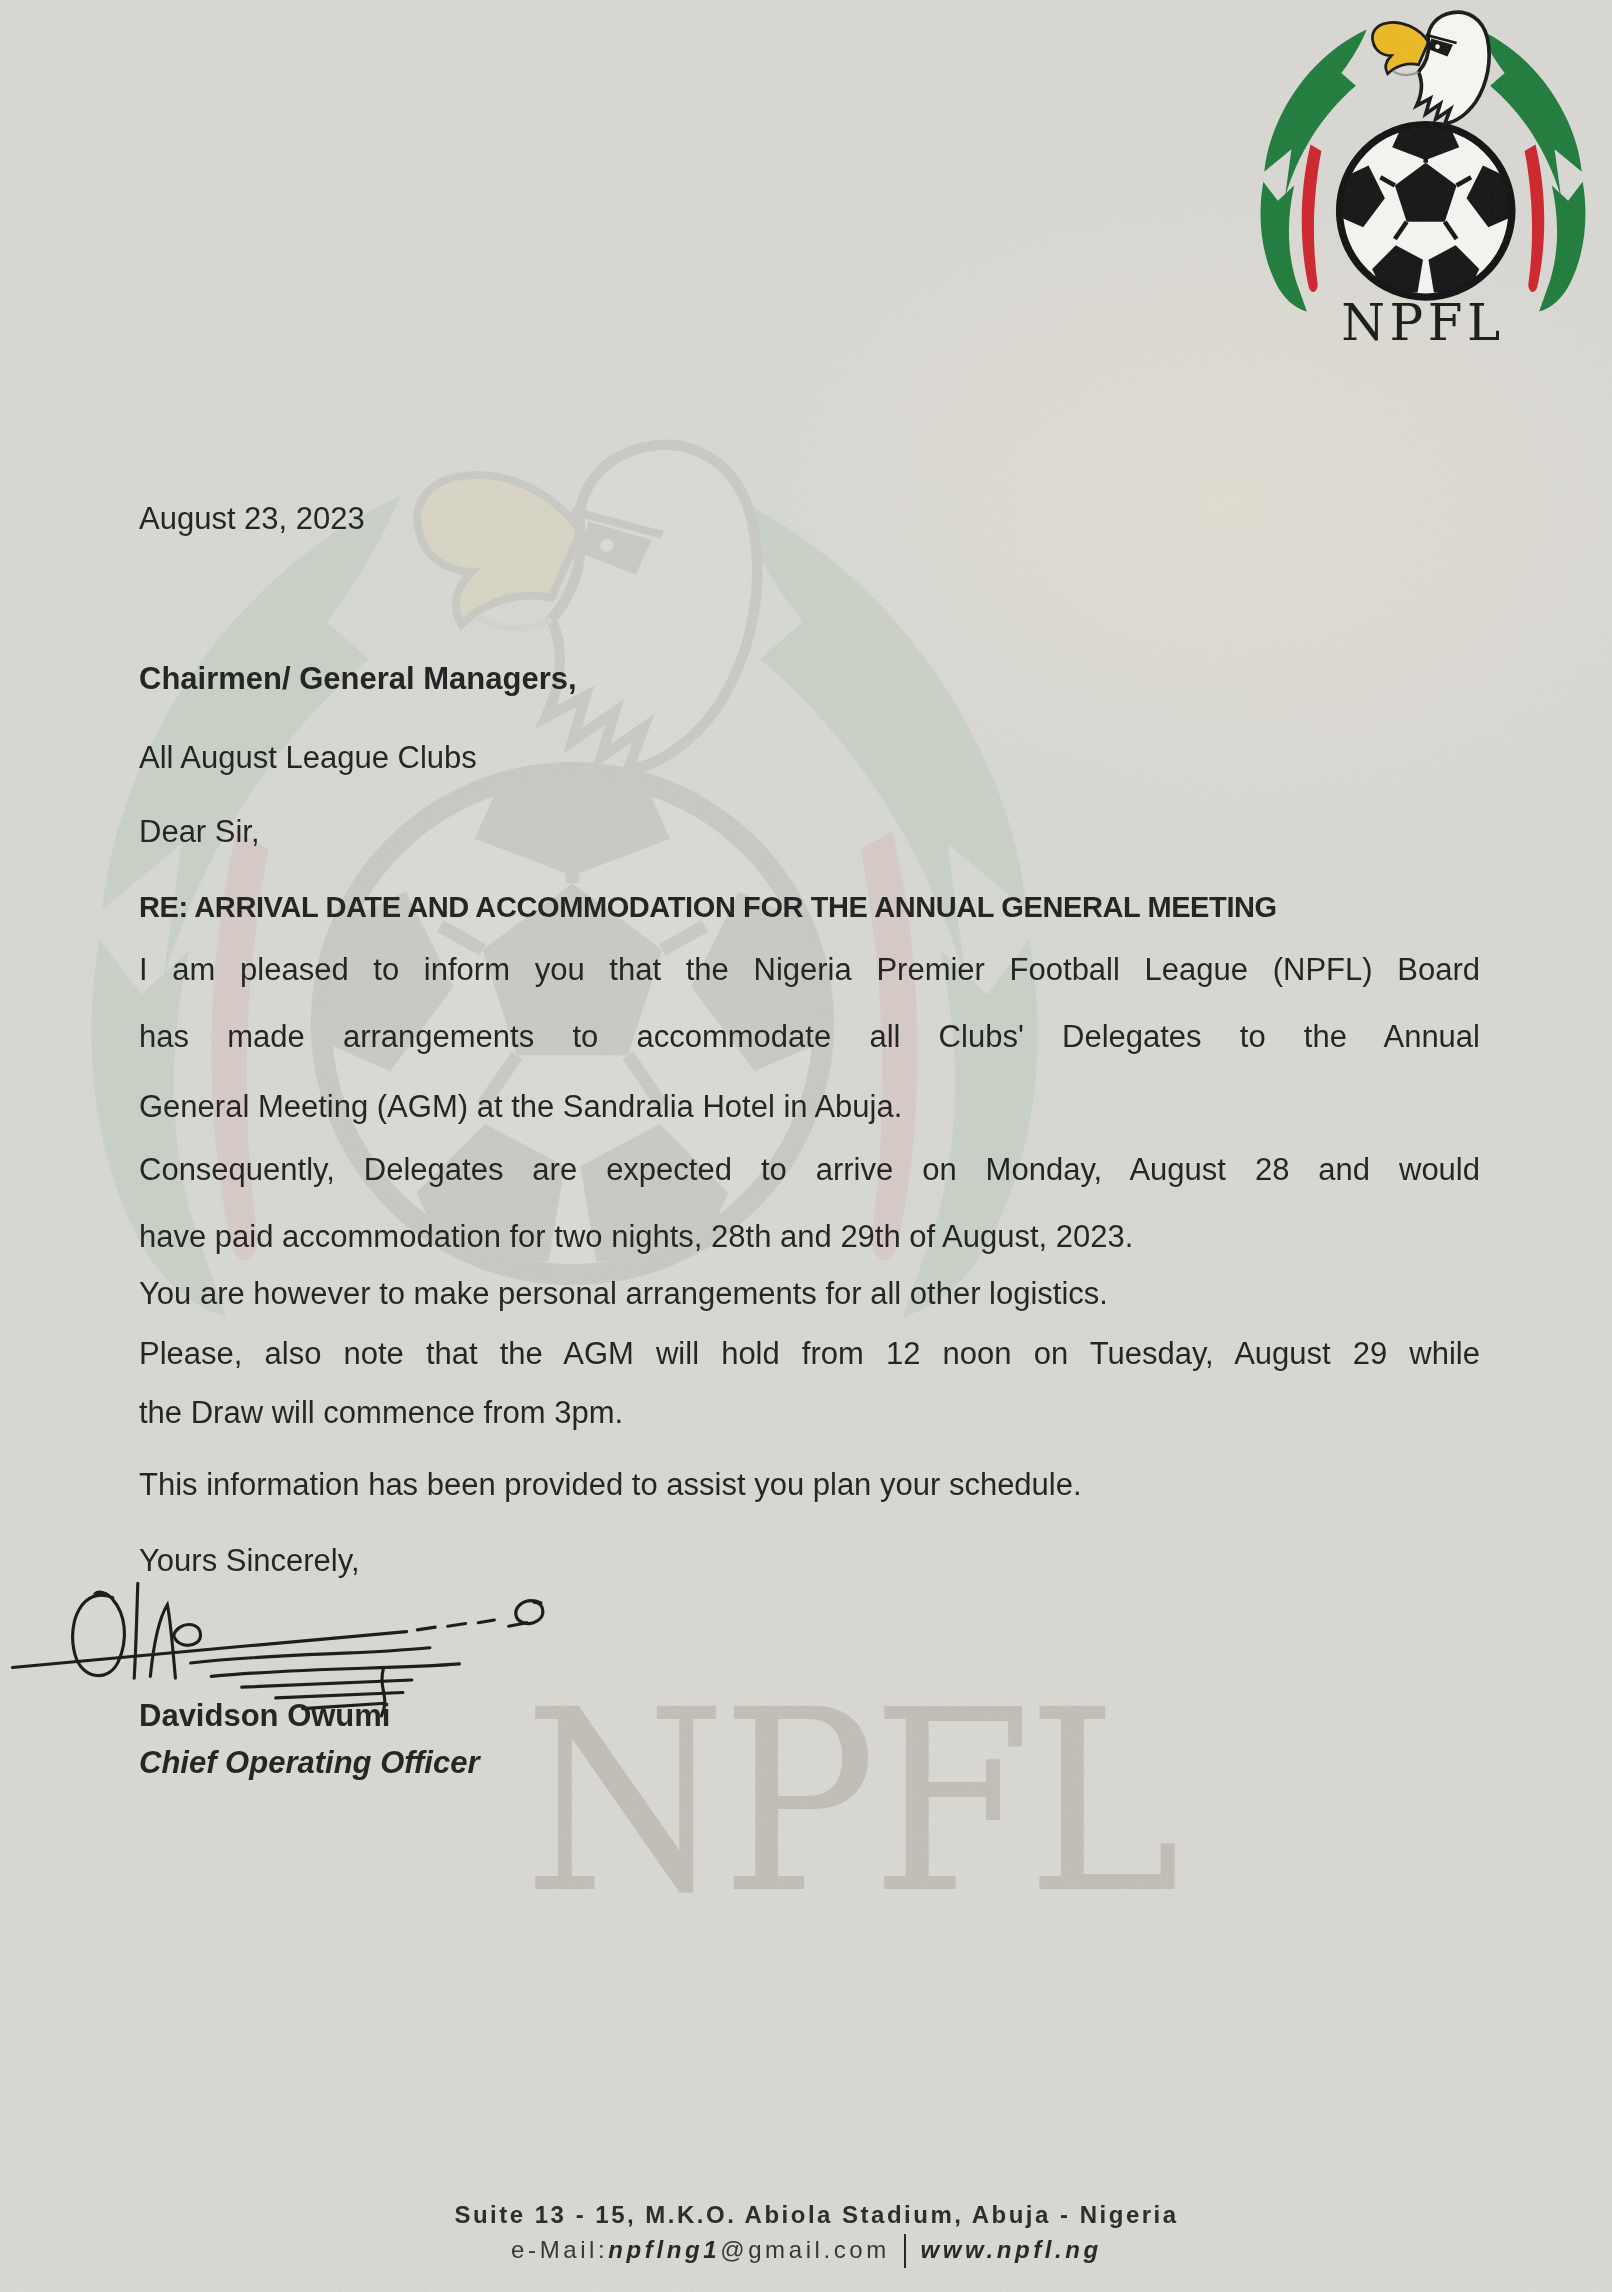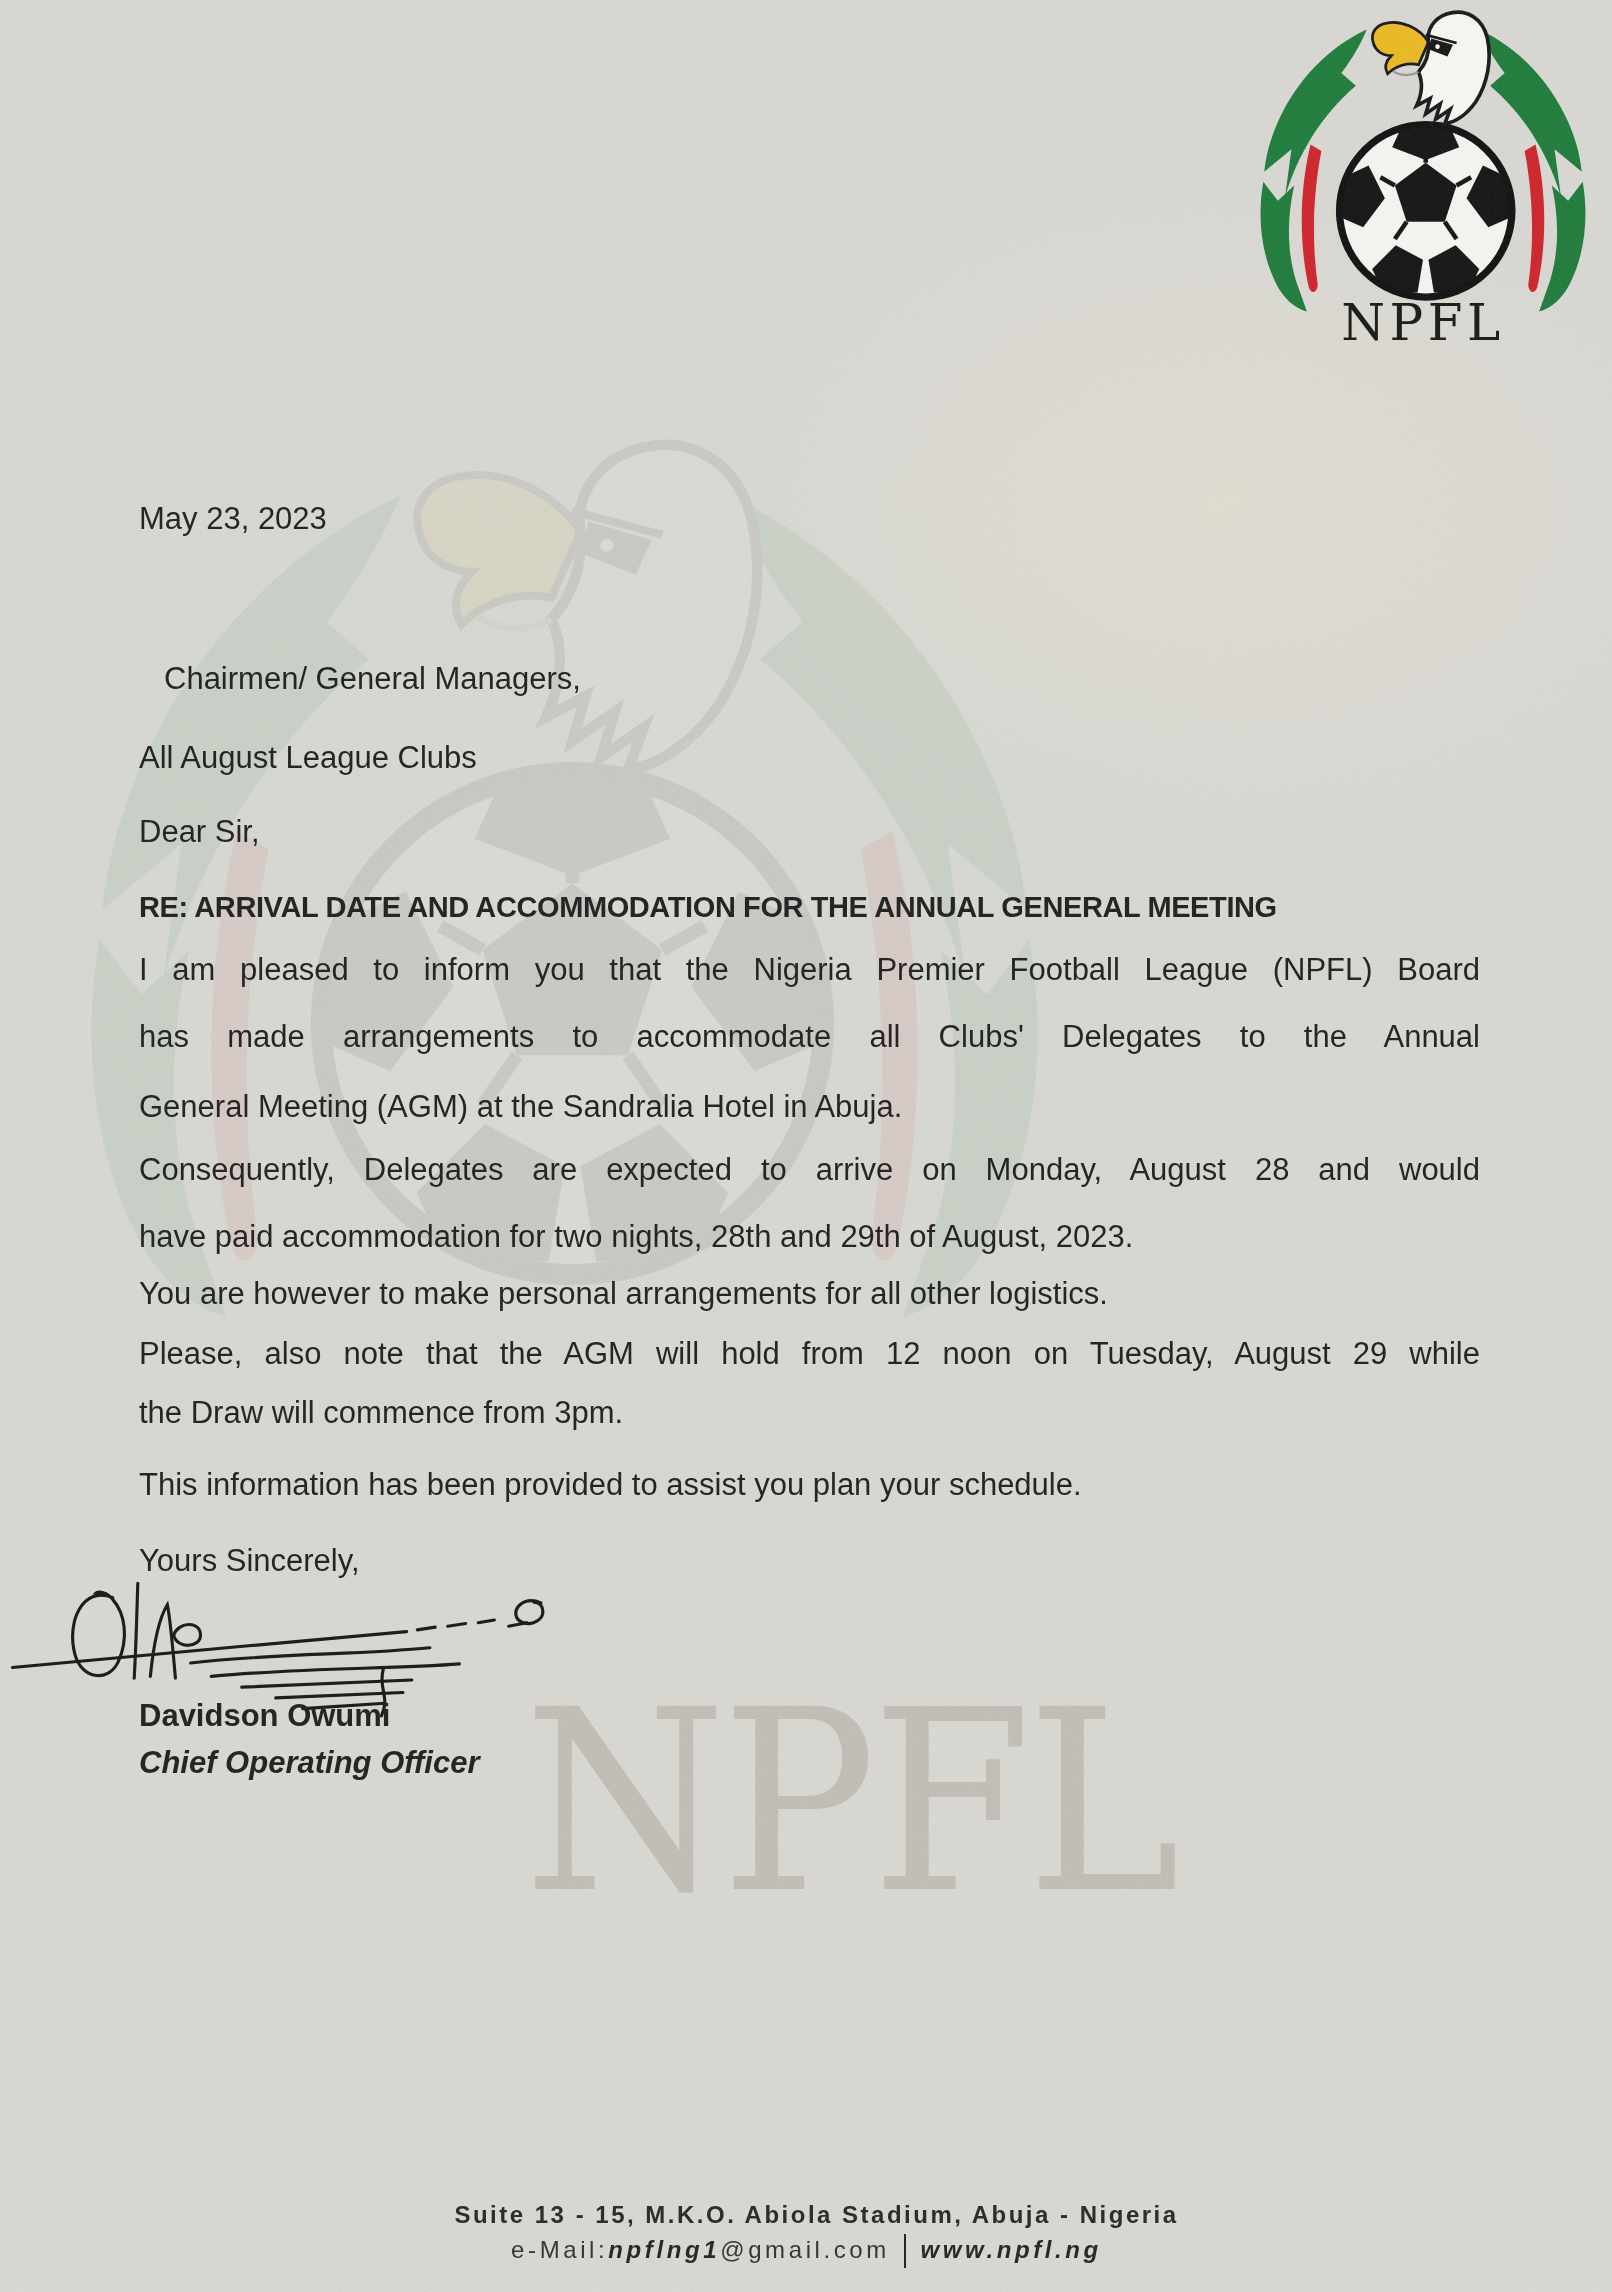--- a/index.html
+++ b/index.html
@@ -119,7 +119,7 @@
     <div class="logo-word">NPFL</div>
   </div>
 
-  <div class="ln" style="top:500px">May 23, 2023</div>
+  <div class="ln" style="top:500px">August 23, 2023</div>
   <div class="ln b" style="top:660px">Chairmen/ General Managers,</div>
   <div class="ln" style="top:739px">All August League Clubs</div>
   <div class="ln" style="top:813px">Dear Sir,</div>

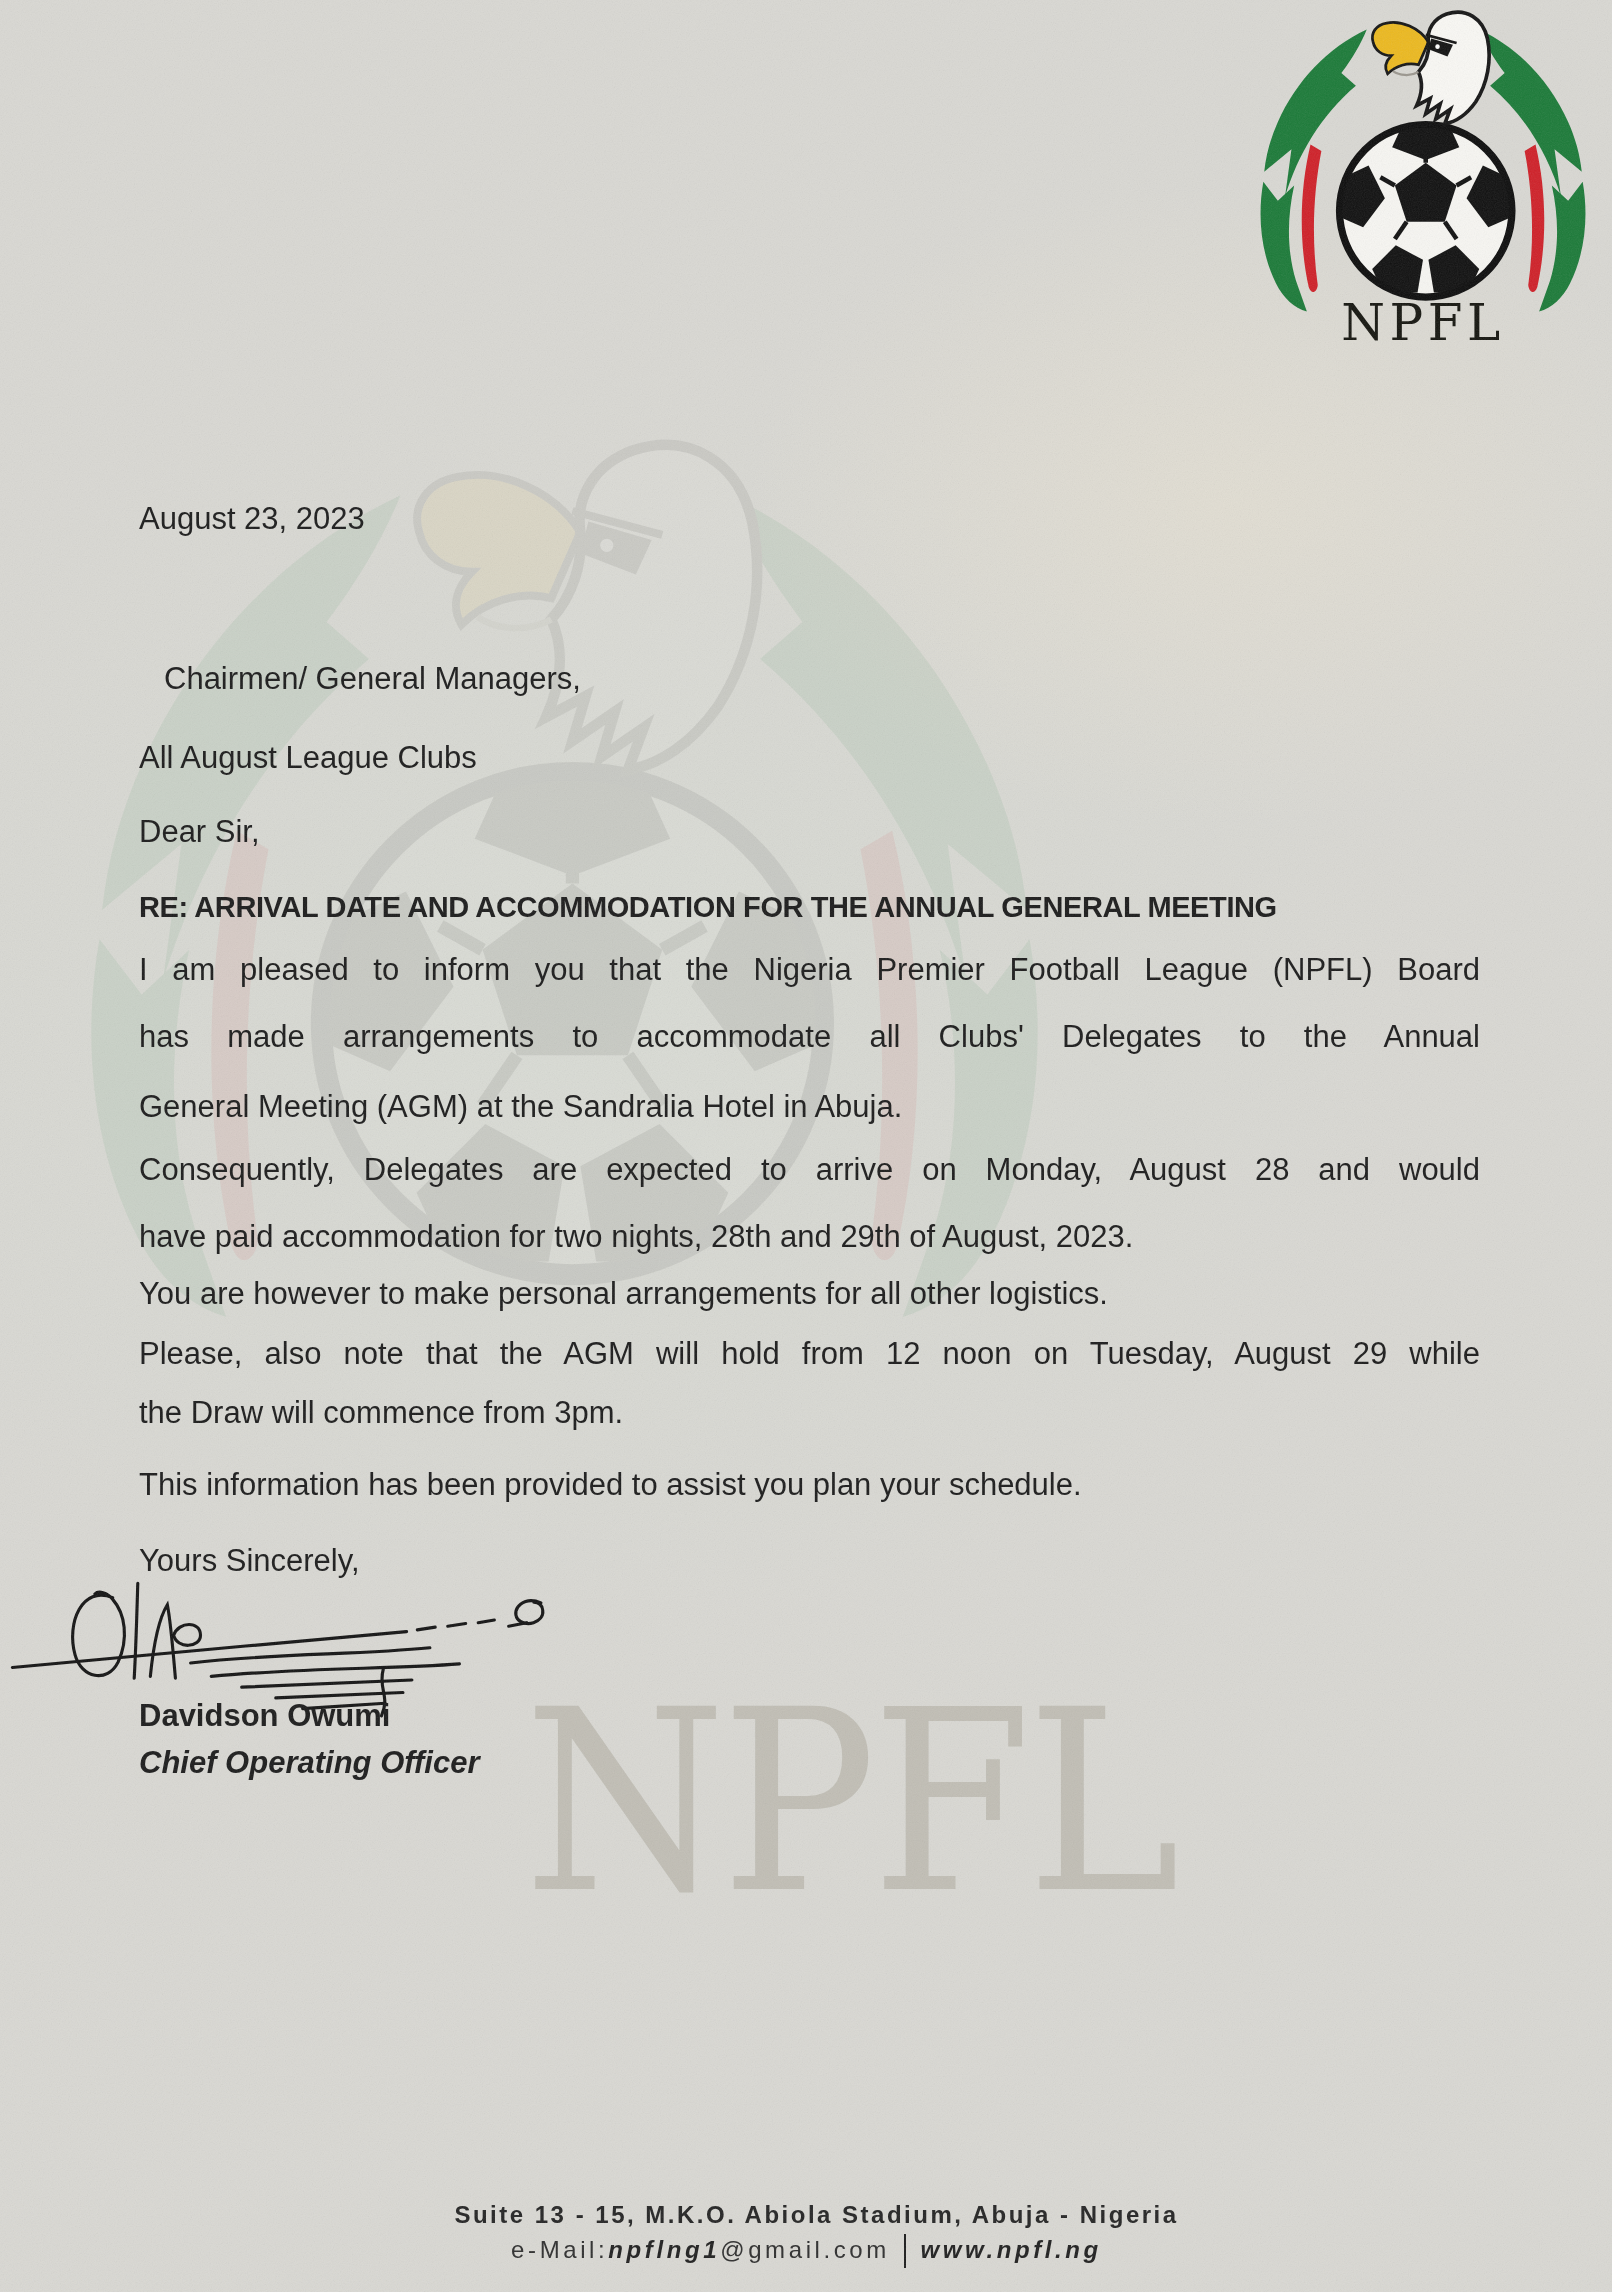--- a/index.html
+++ b/index.html
@@ -21,7 +21,7 @@
     font-size:31px;line-height:38px;white-space:pre-wrap;
   }
   .jl{text-align:justify;text-align-last:justify;}
-  .b{font-weight:normal;margin-left:25px;}
+  .b{font-weight:bold;}
   .subject{font-weight:bold;font-size:29px;letter-spacing:-0.4px;white-space:nowrap;}
   .sig-name{font-weight:bold;}
   .sig-title{font-weight:bold;font-style:italic;}

